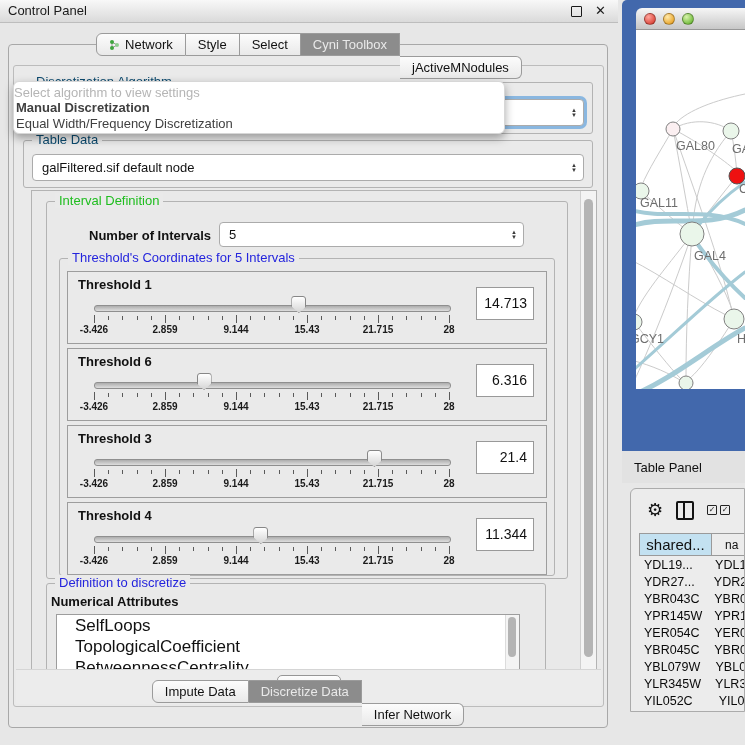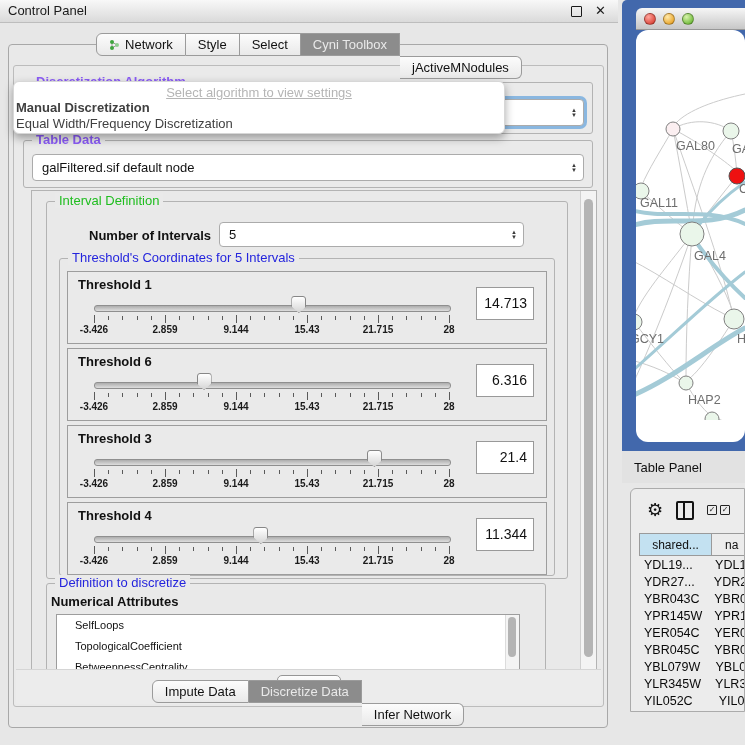--- a/index.html
+++ b/index.html
@@ -69,7 +69,7 @@
     box-shadow:0 4px 10px rgba(0,0,0,.35);
     font-size:13px;box-sizing:border-box;padding-top:3px;
   }
-  .popup .ph{color:#b5b5b5;text-align:center;line-height:15px;text-decoration:underline;}
+  .popup .ph{color:#b5b5b5;line-height:15px;}
   .popup .opt{color:#404040;line-height:16px;padding-left:2px;white-space:nowrap;}
   .popup .opt.bold{font-weight:bold;}
   

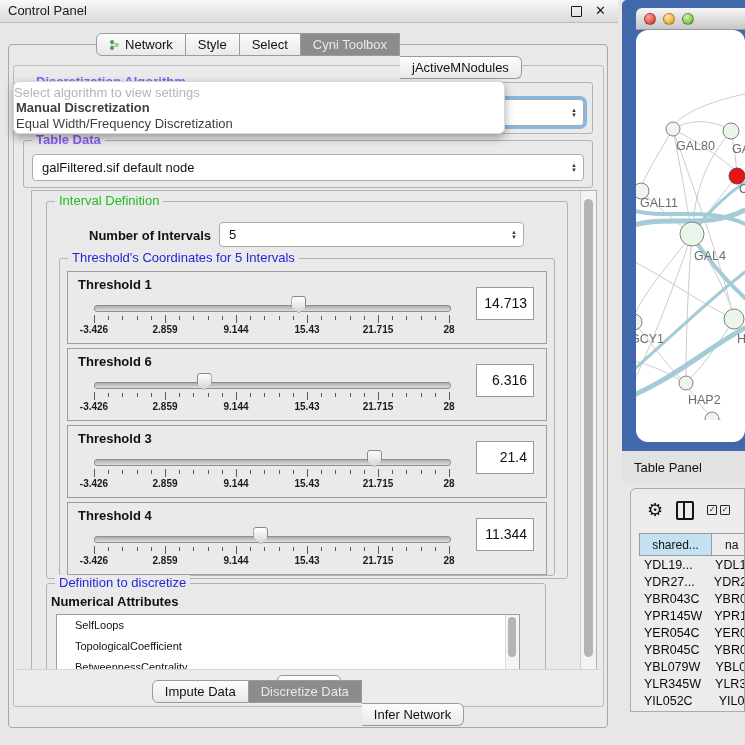--- a/index.html
+++ b/index.html
@@ -43,7 +43,7 @@
   }
   .group{position:absolute;border:1px solid #b3b3b3;border-radius:3px;box-sizing:border-box;}
   .legend{position:absolute;top:-9px;left:8px;background:#eaeaea;padding:0 4px;font-size:13px;}
-  .legend.dark{color:#8b5cf6;font-weight:700;}
+  .legend.dark{color:#0c4a6e;font-weight:400;}
   .legend.green{color:#1fbd1f;}
   .legend.blue{color:#2424dd;}
   

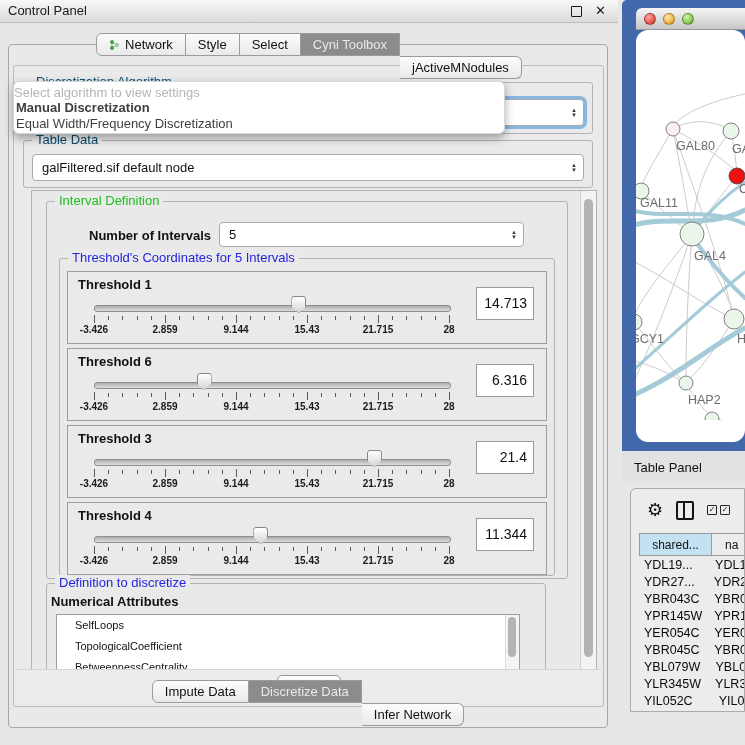--- a/index.html
+++ b/index.html
@@ -128,7 +128,7 @@
   .light.red{background:radial-gradient(circle at 35% 30%,#ffa59d,#dd4a3e 75%);}
   .light.yellow{background:radial-gradient(circle at 35% 30%,#ffeaac,#eaa72f 75%);}
   .light.green{background:radial-gradient(circle at 35% 30%,#d8f3ac,#74bd3f 75%);}
-  .net-canvas{position:absolute;left:14px;top:30px;width:109px;height:412px;background:#fff;overflow:hidden;border-radius:12px;}
+  .net-canvas{position:absolute;left:14px;top:30px;width:109px;height:359px;background:#fff;overflow:hidden;}
   
   .table-panel-bar{
     position:absolute;left:622px;top:451px;width:123px;height:32px;

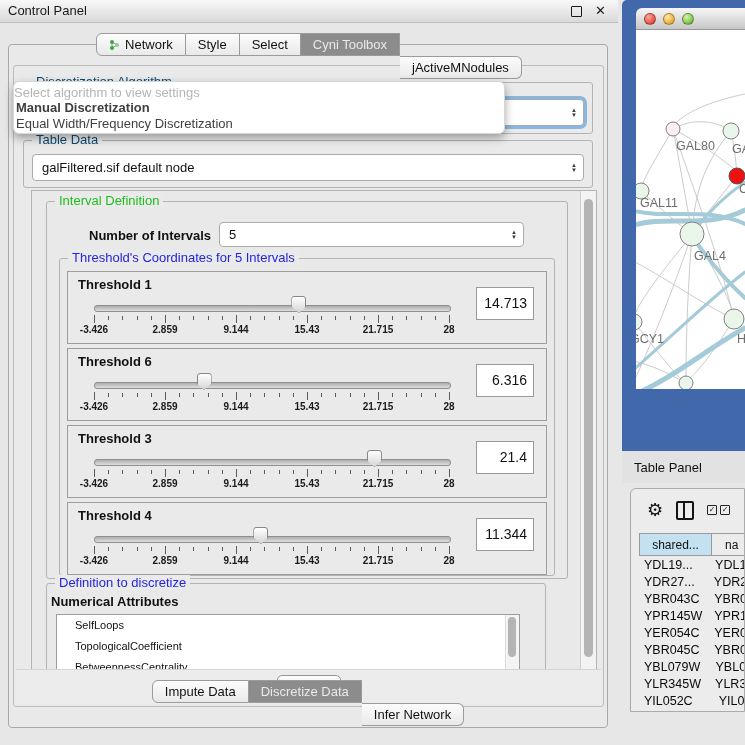--- a/index.html
+++ b/index.html
@@ -146,7 +146,7 @@
   .cb{width:10px;height:10px;border:1.5px solid #232323;box-sizing:border-box;font-size:8px;line-height:8px;text-align:center;color:#232323;border-radius:1px;}
   .tp-table{position:absolute;left:8px;top:44px;right:0;bottom:0;}
   .tp-head{display:flex;height:23px;border:1px solid #9a9a9a;border-right:none;box-sizing:border-box;}
-  .th1{width:71px;background:#c3e1f1;border-right:1px solid #9a9a9a;display:flex;align-items:center;justify-content:center;font-size:12px;color:#111;}
+  .th1{width:71px;background:#c3e1f1;border-right:1px solid #9a9a9a;display:flex;align-items:center;justify-content:center;font-size:15px;color:#111;}
   .th2{flex:1;display:flex;align-items:center;padding-left:13px;font-size:12px;color:#111;}
   .tp-row{display:flex;height:17px;align-items:center;font-size:12.5px;color:#0a0a0a;}
   .tc1{width:71px;padding-left:5px;box-sizing:border-box;white-space:nowrap;overflow:hidden;}

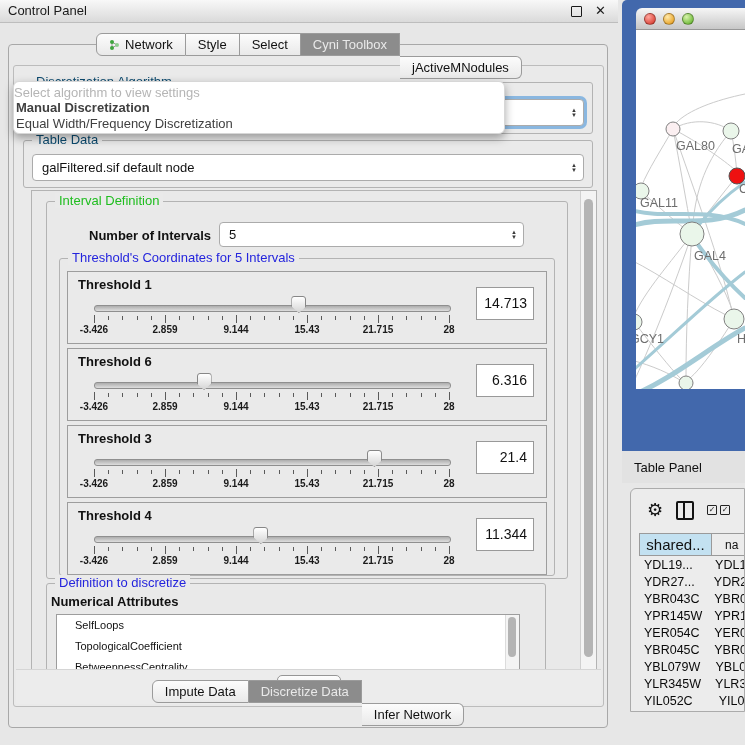--- a/index.html
+++ b/index.html
@@ -104,7 +104,7 @@
   .grp-attrs{left:14px;top:392px;width:500px;height:160px;}
   .attrs-title{position:absolute;left:4px;top:10px;font-size:13px;font-weight:bold;color:#111;}
   .attr-list{position:absolute;left:9px;top:30px;width:464px;height:124px;background:#fff;border:1px solid #9d9d9d;box-sizing:border-box;overflow:hidden;}
-  .attr-item{font-size:11px;color:#111;line-height:21px;padding-left:18px;white-space:nowrap;}
+  .attr-item{font-size:17px;color:#111;line-height:21px;padding-left:18px;white-space:nowrap;}
   .list-scroll{position:absolute;right:0;top:0;bottom:0;width:13px;background:#f4f4f4;border-left:1px solid #dcdcdc;}
   .list-scroll .vthumb{position:absolute;left:2px;top:2px;width:8px;height:40px;background:#b4b4b4;border-radius:4px;}
   .apply-strip{

